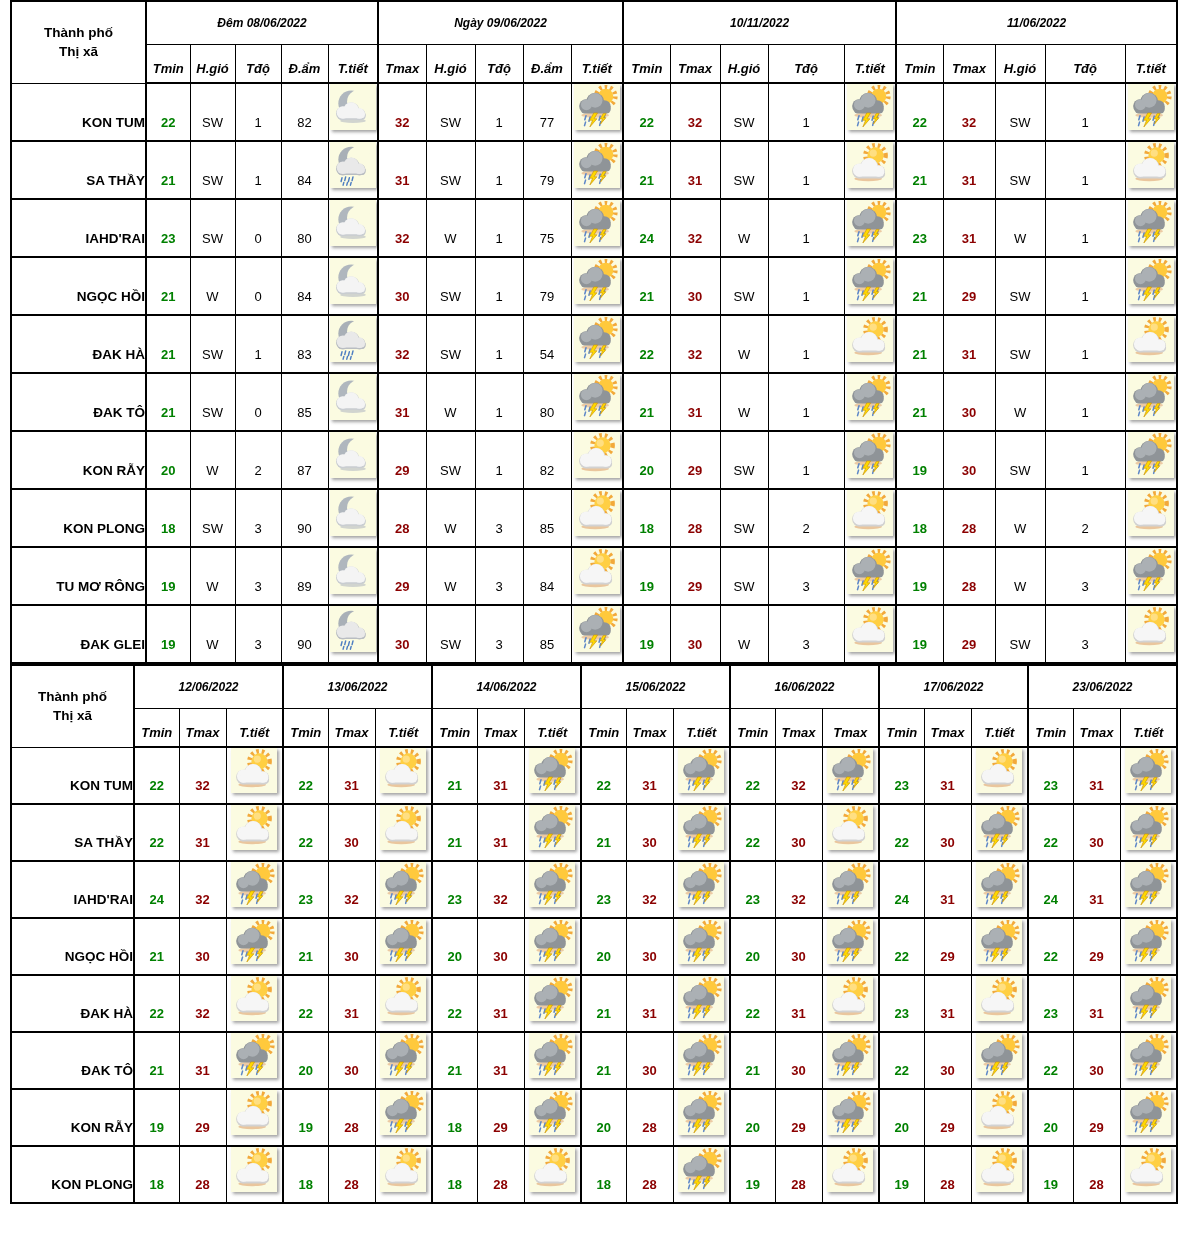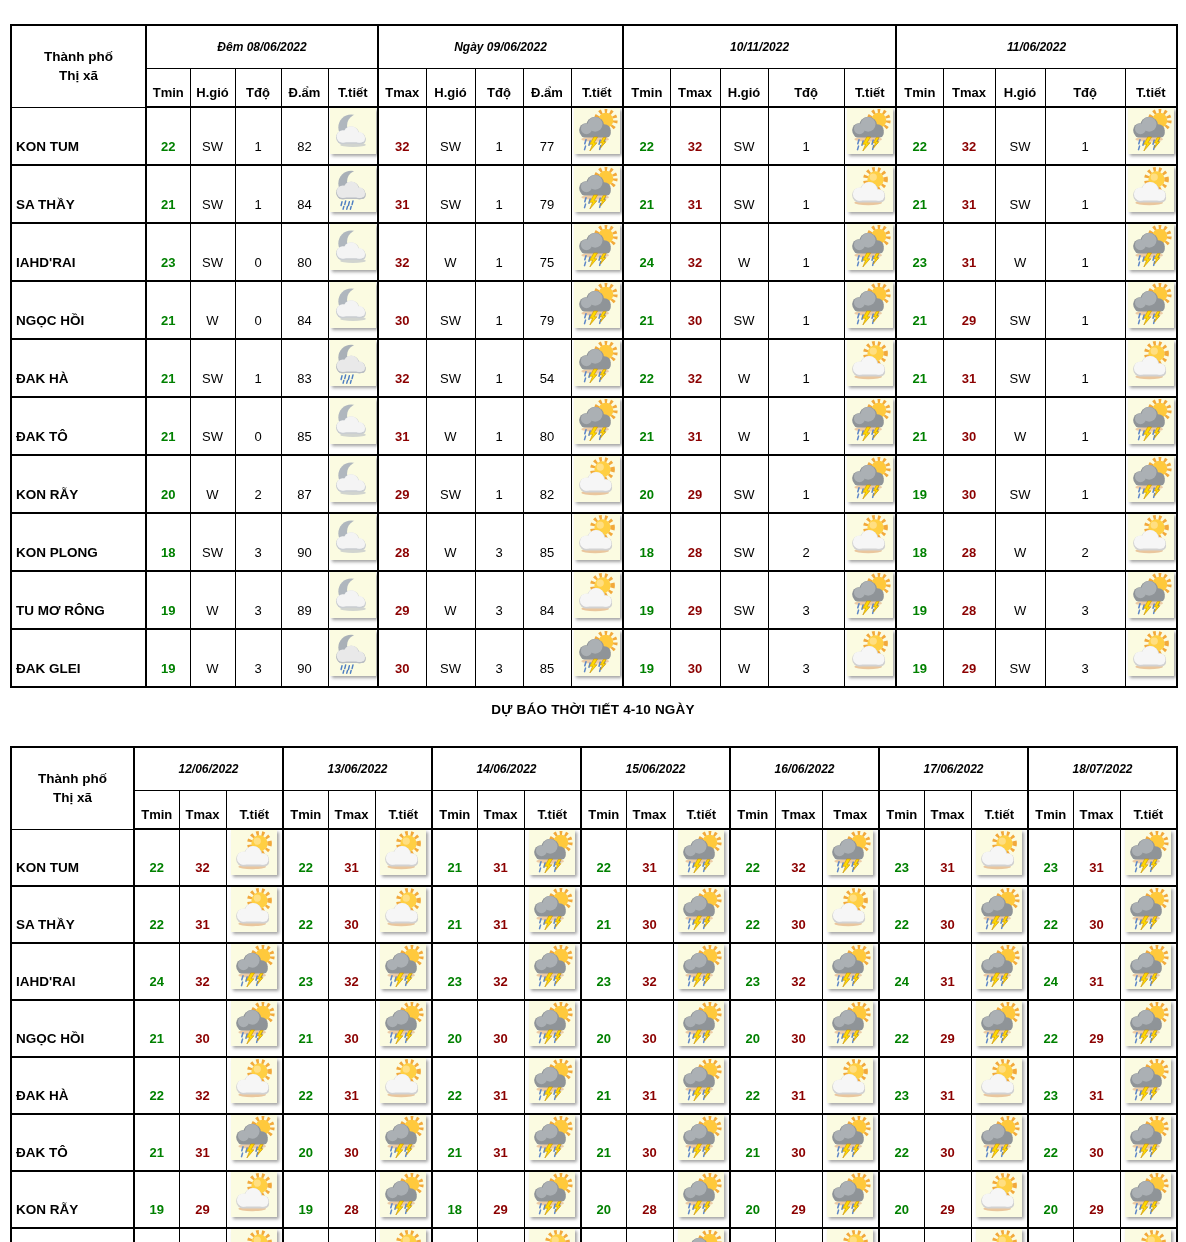--- a/index.html
+++ b/index.html
@@ -7,7 +7,7 @@
   .page{padding:0 10px;}
   .section-title{text-align:center;font-weight:bold;font-size:13.5px;padding:6px 0 5px;letter-spacing:.2px;}
   .section-title.second{padding-top:14px;}
-  table.wx{border-collapse:collapse;table-layout:fixed;width:1166px;border:2px solid #000;margin-top:24px;}
+  table.wx{border-collapse:collapse;table-layout:fixed;width:1166px;border:2px solid #000;}
   .wx th,.wx td{border:1px solid #000;text-align:center;padding:0;font-size:13px;overflow:hidden;white-space:nowrap;}
   .wx .gs{border-left:2px solid #000;}
   .wx th.cityh{border-right:2px solid #000;font-weight:bold;font-size:13.5px;vertical-align:middle;line-height:1.45;}

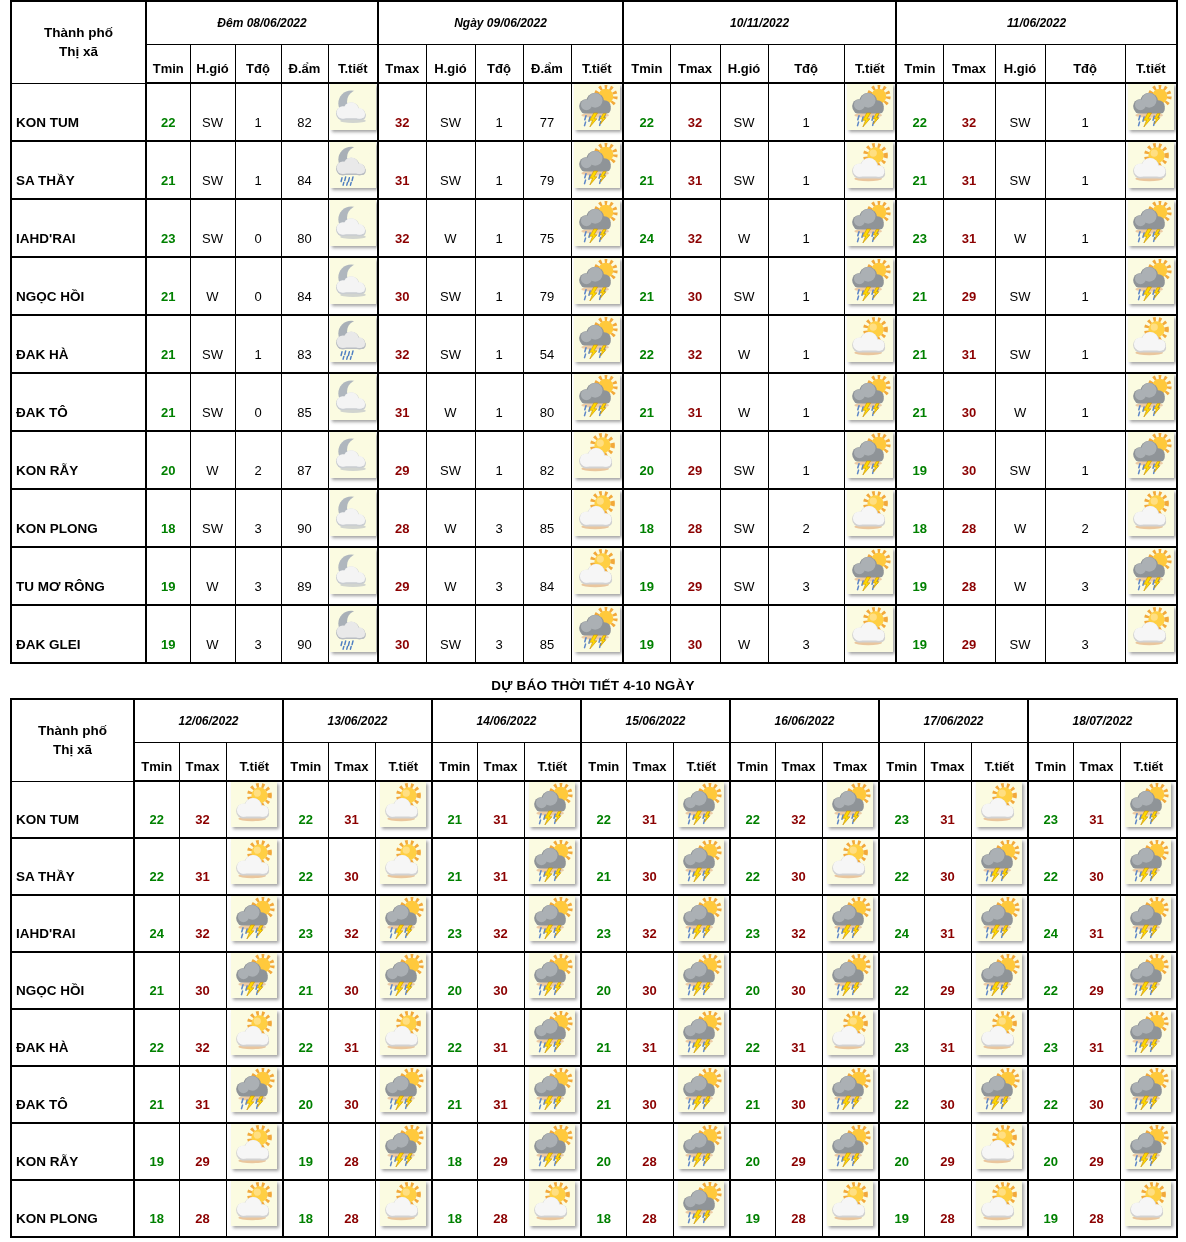--- a/index.html
+++ b/index.html
@@ -12,7 +12,7 @@
   .wx .gs{border-left:2px solid #000;}
   .wx th.cityh{border-right:2px solid #000;font-weight:bold;font-size:13.5px;vertical-align:middle;line-height:1.45;}
   .wx th.dateh{height:42px;font-weight:bold;font-style:italic;font-size:12px;vertical-align:middle;}
-  .wx th.subh{height:31px;font-weight:bold;font-size:13px;vertical-align:bottom;padding-bottom:6px;border-bottom:2px solid #000;}
+  .wx th.subh{height:31px;font-weight:bold;font-style:italic;font-size:13px;vertical-align:bottom;padding-bottom:6px;border-bottom:2px solid #000;}
   #t3 tbody tr{height:51px;}
   #t710 tbody tr{height:50px;}
   .wx tbody td,.wx tbody th{vertical-align:bottom;padding-bottom:10px;border-bottom:2px solid #000;}

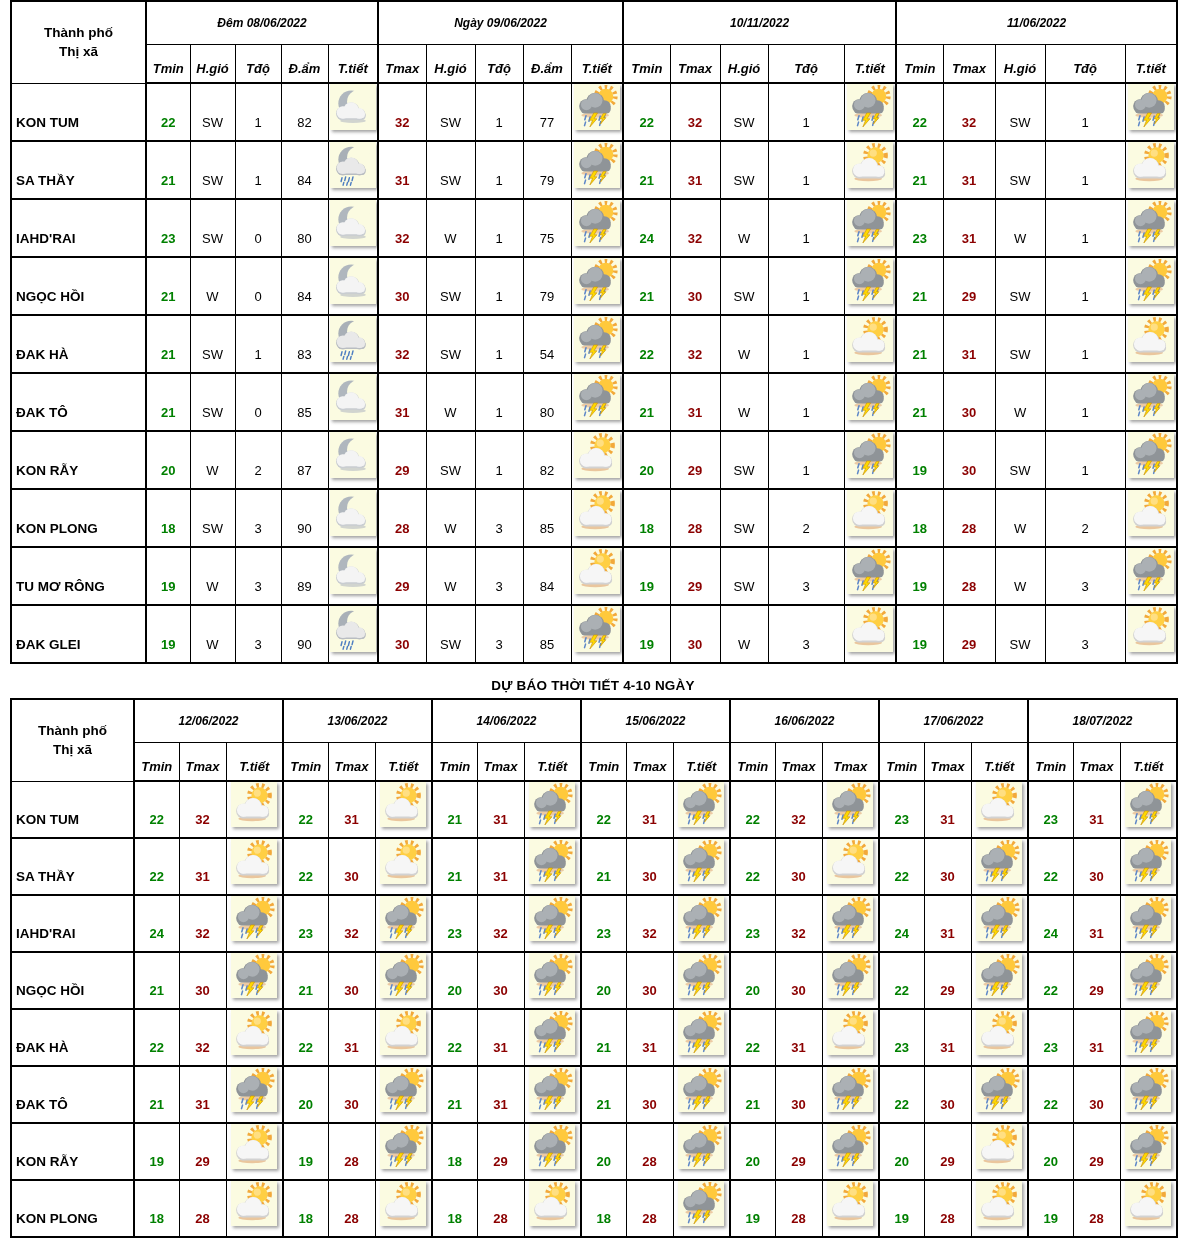--- a/index.html
+++ b/index.html
@@ -16,7 +16,7 @@
   #t3 tbody tr{height:51px;}
   #t710 tbody tr{height:50px;}
   .wx tbody td,.wx tbody th{vertical-align:bottom;padding-bottom:10px;border-bottom:2px solid #000;}
-  .wx tbody th.city{text-align:left;padding-left:4px;font-weight:bold;font-size:13.5px;border-right:2px solid #000;}
+  .wx tbody th.city{text-align:right;padding-left:4px;font-weight:bold;font-size:13.5px;border-right:2px solid #000;}
   .c-tmin{color:#008000;font-weight:bold;}
   .c-tmax{color:#8B0000;font-weight:bold;}
   td.icell{vertical-align:middle;padding:0;padding-bottom:0;}

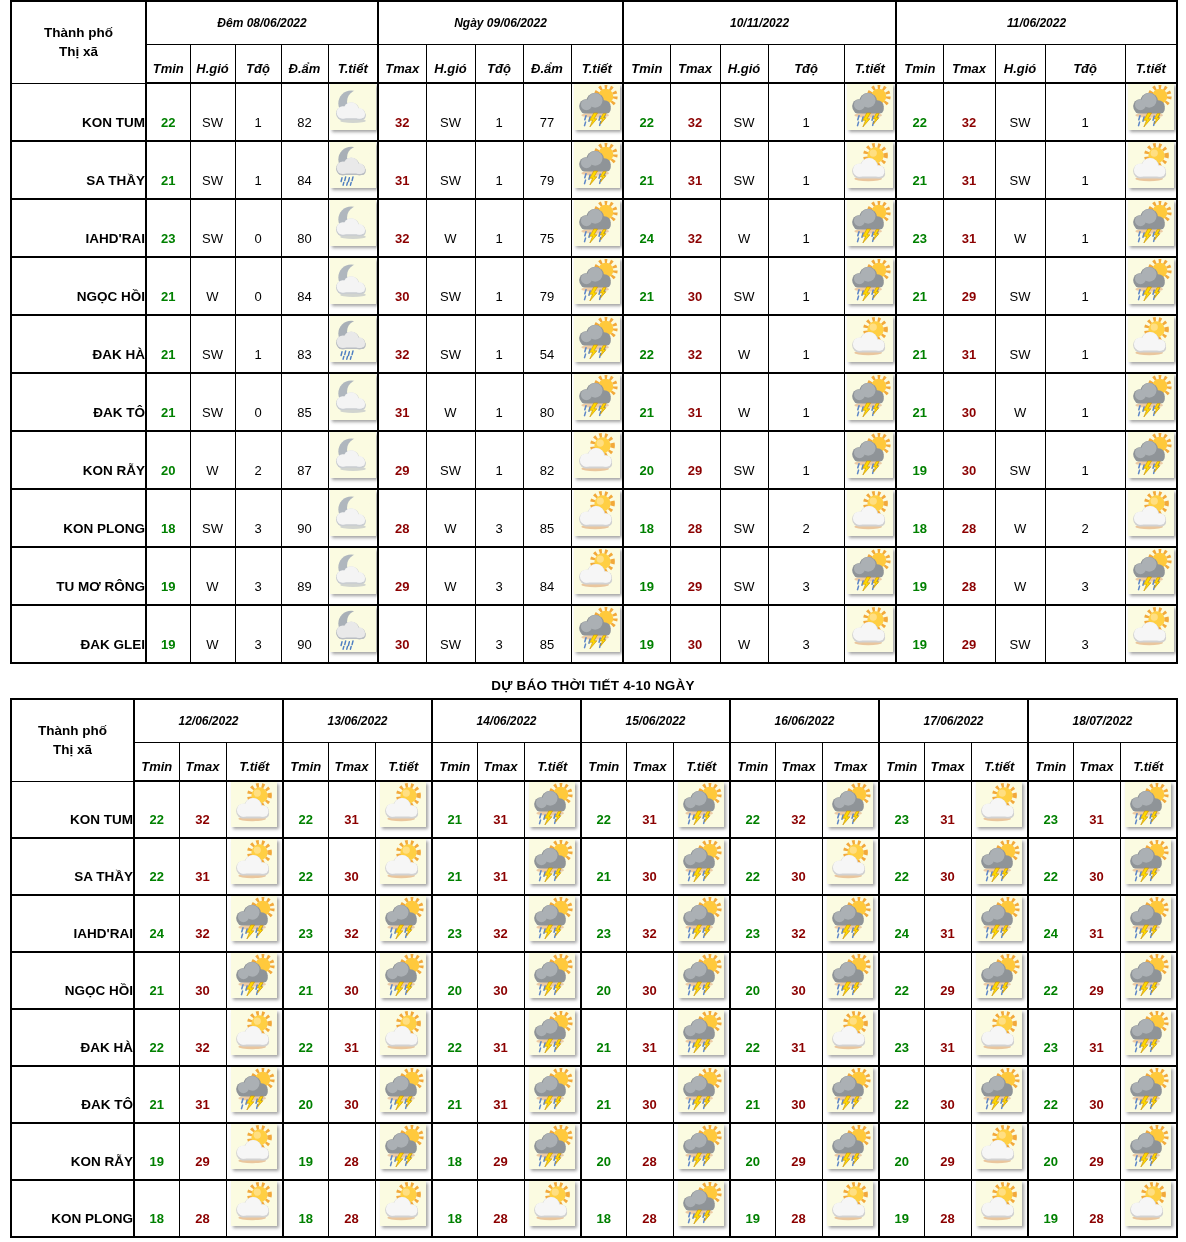--- a/index.html
+++ b/index.html
@@ -1306,7 +1306,6 @@
         </tr>
       </tbody>
     </table>
-  <div class="section-title second">DỰ BÁO THỜI TIẾT 4-10 NGÀY</div>
   <table id="t710" class="wx">
       <colgroup>
         <col style="width:123px">

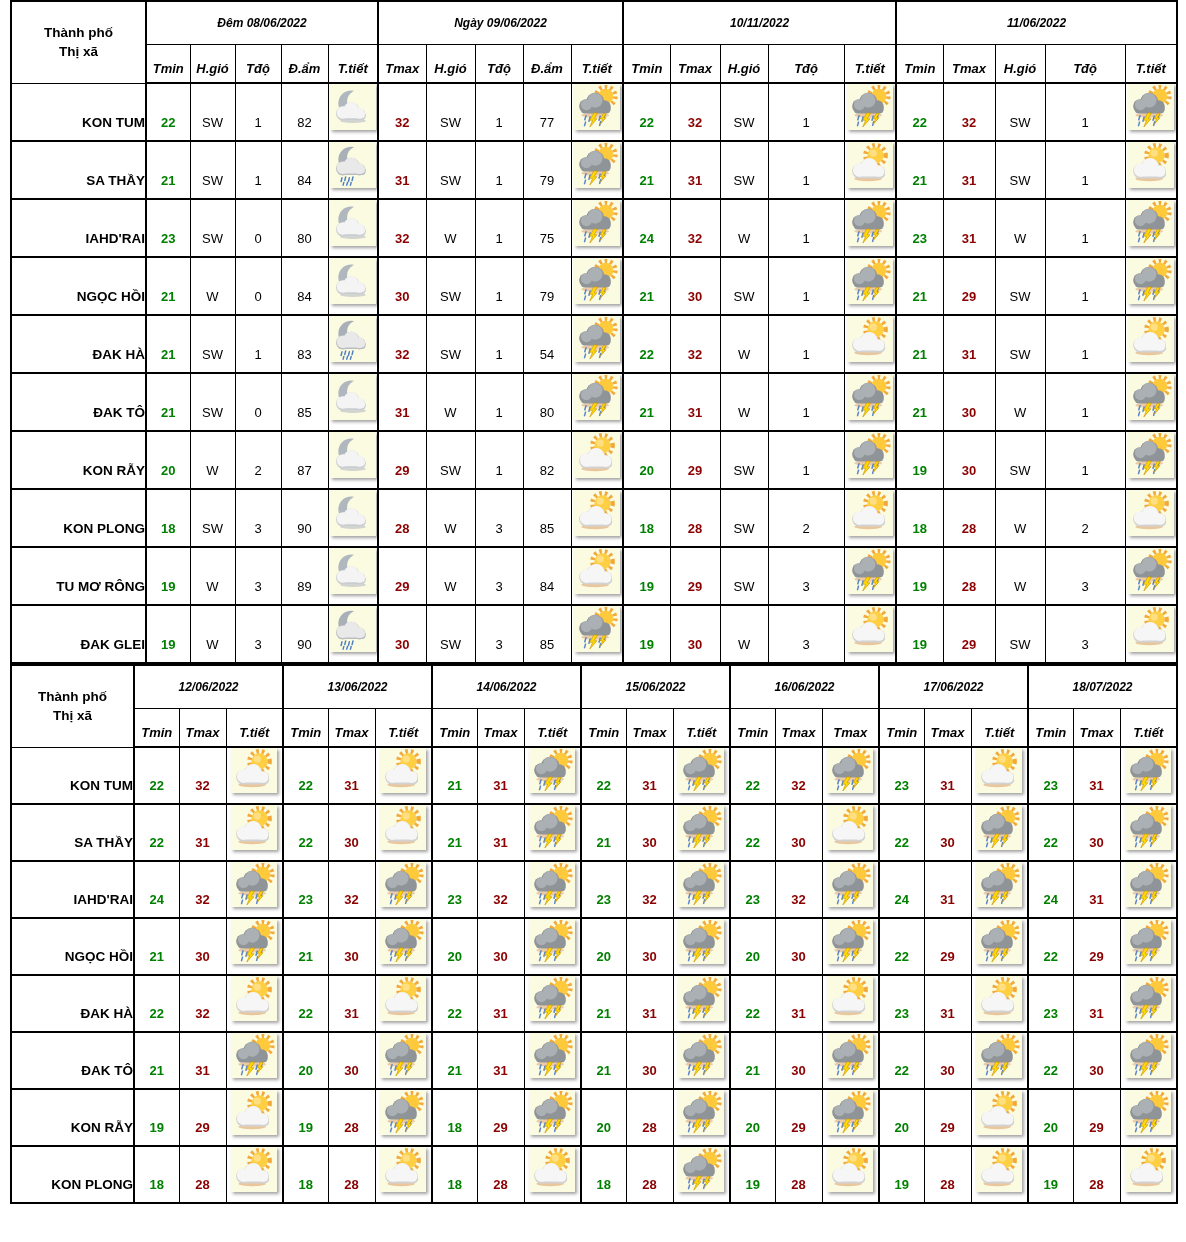--- a/index.html
+++ b/index.html
@@ -1343,7 +1343,7 @@
           <th class="dateh gs" colspan="3">15/06/2022</th>
           <th class="dateh gs" colspan="3">16/06/2022</th>
           <th class="dateh gs" colspan="3">17/06/2022</th>
-          <th class="dateh gs" colspan="3">18/07/2022</th>
+          <th class="dateh gs" colspan="3">23/06/2022</th>
         </tr>
         <tr>
           <th class="subh gs">Tmin</th>

